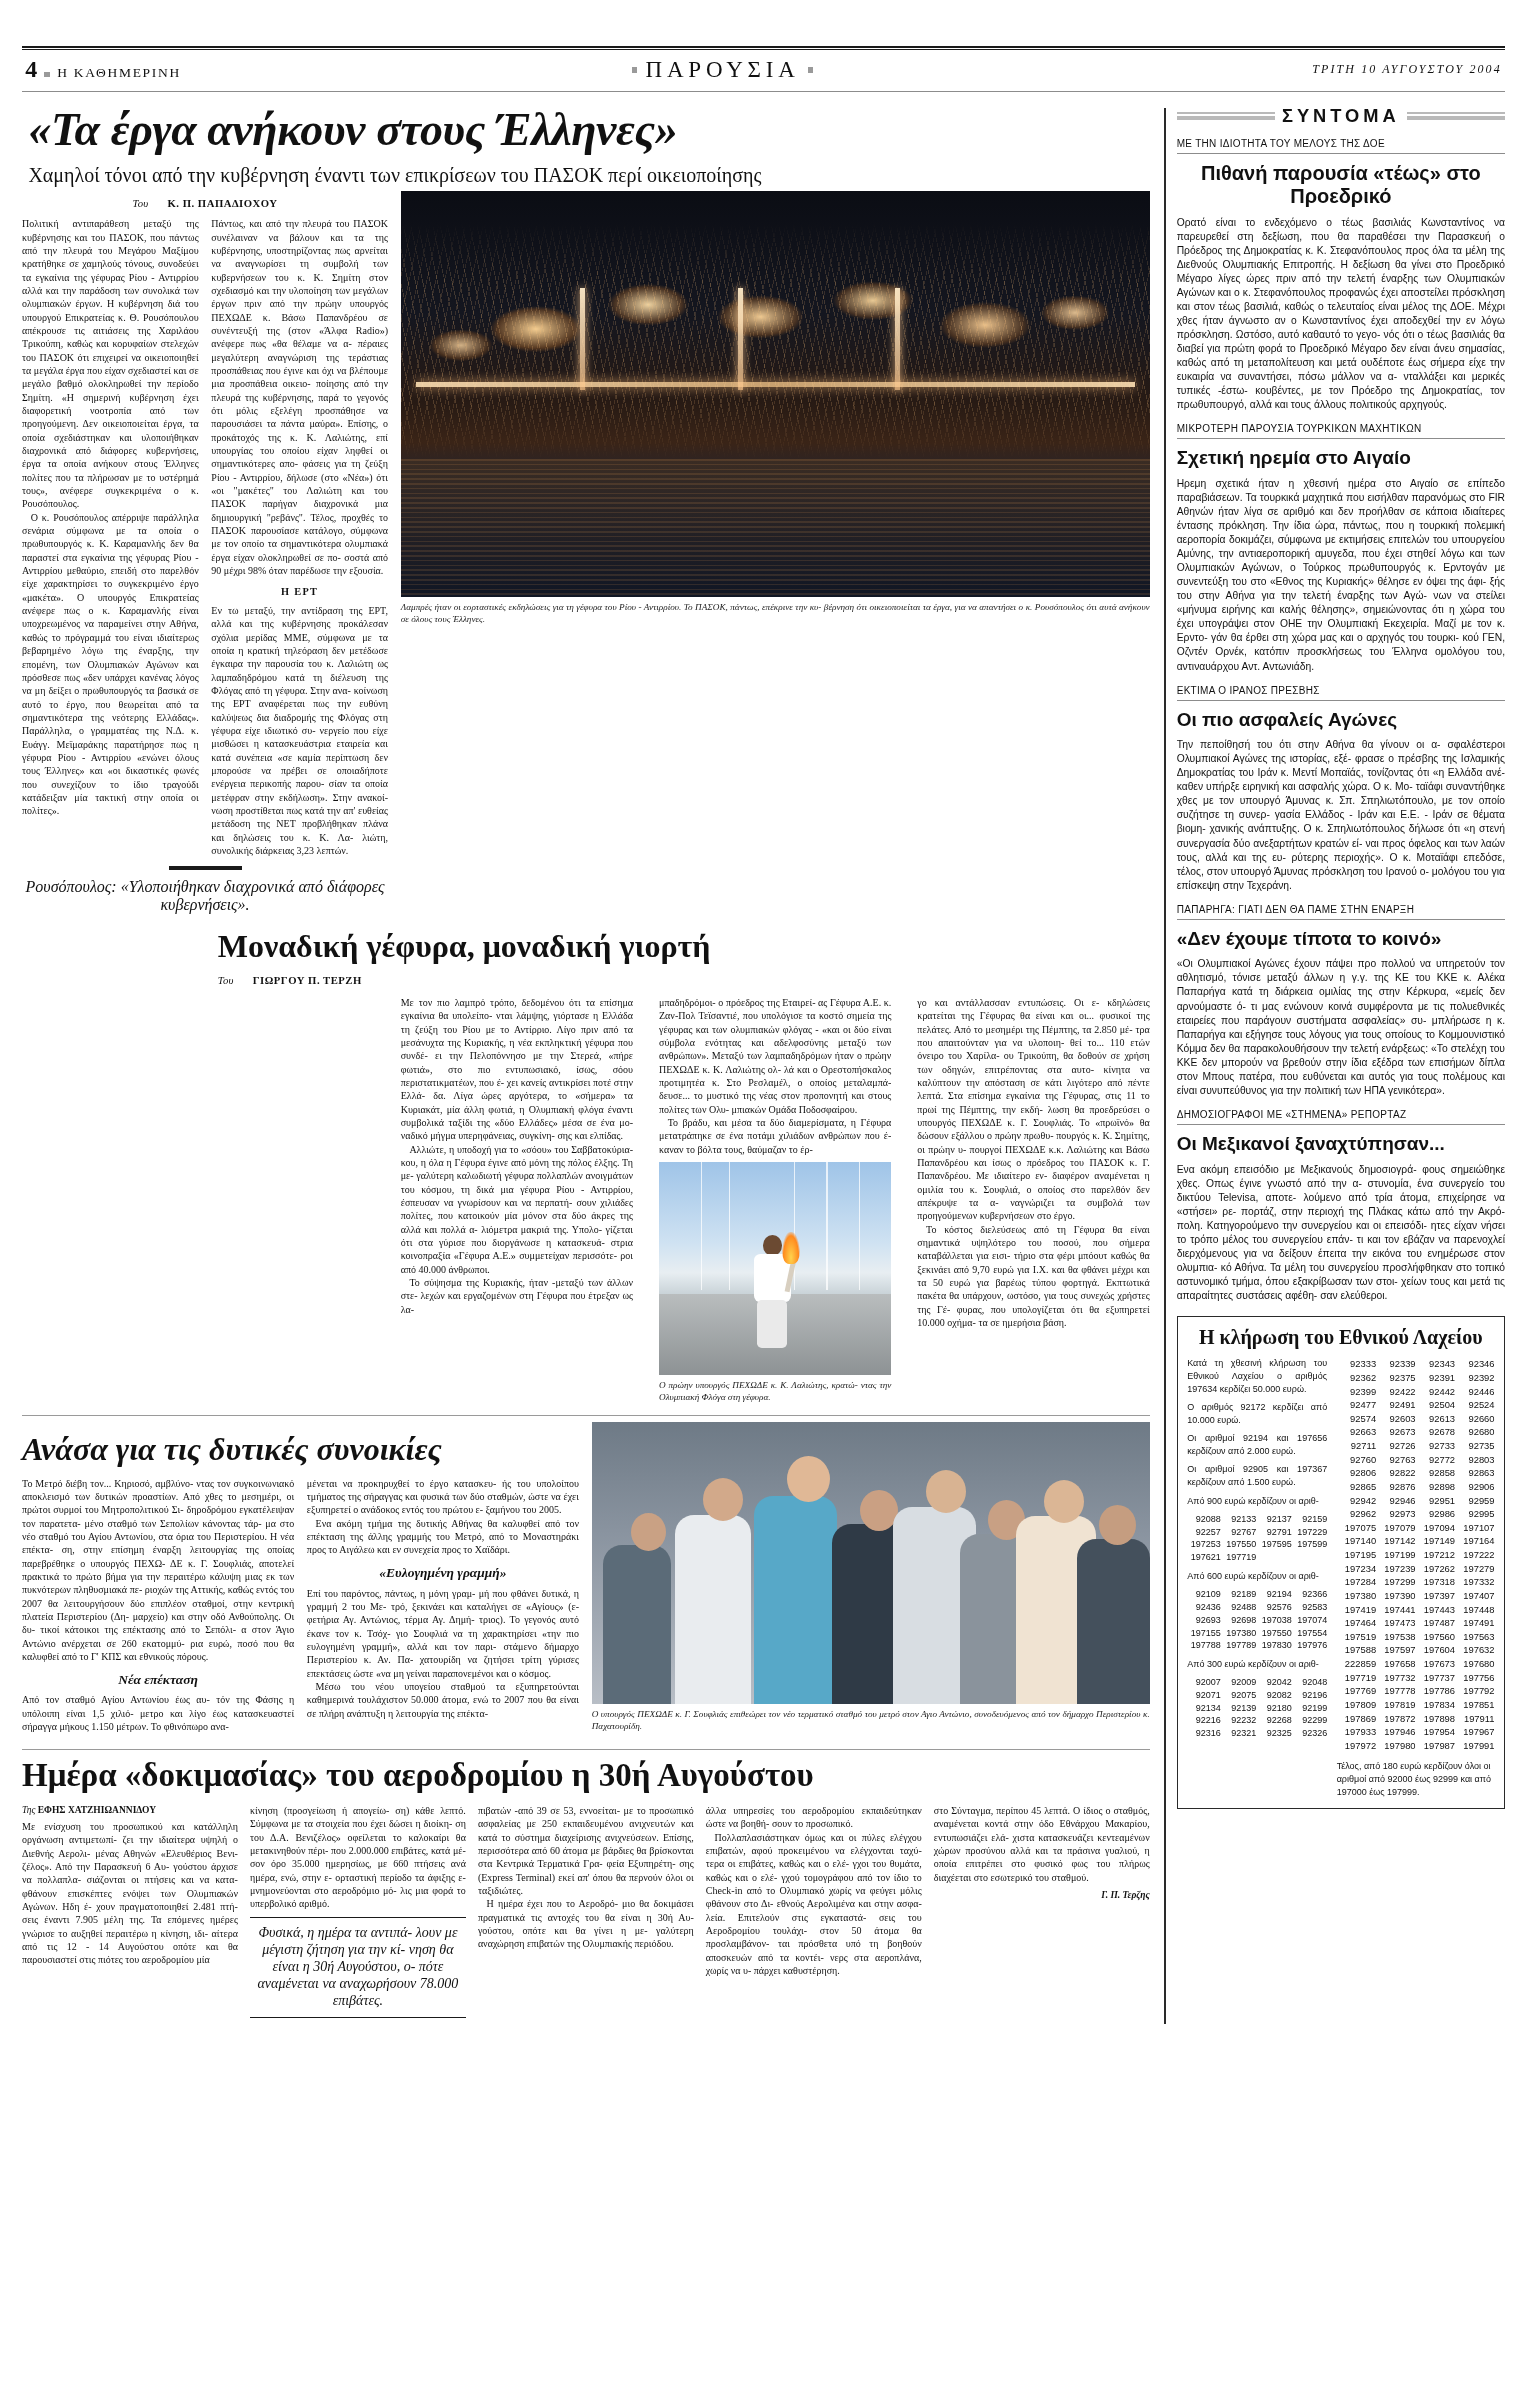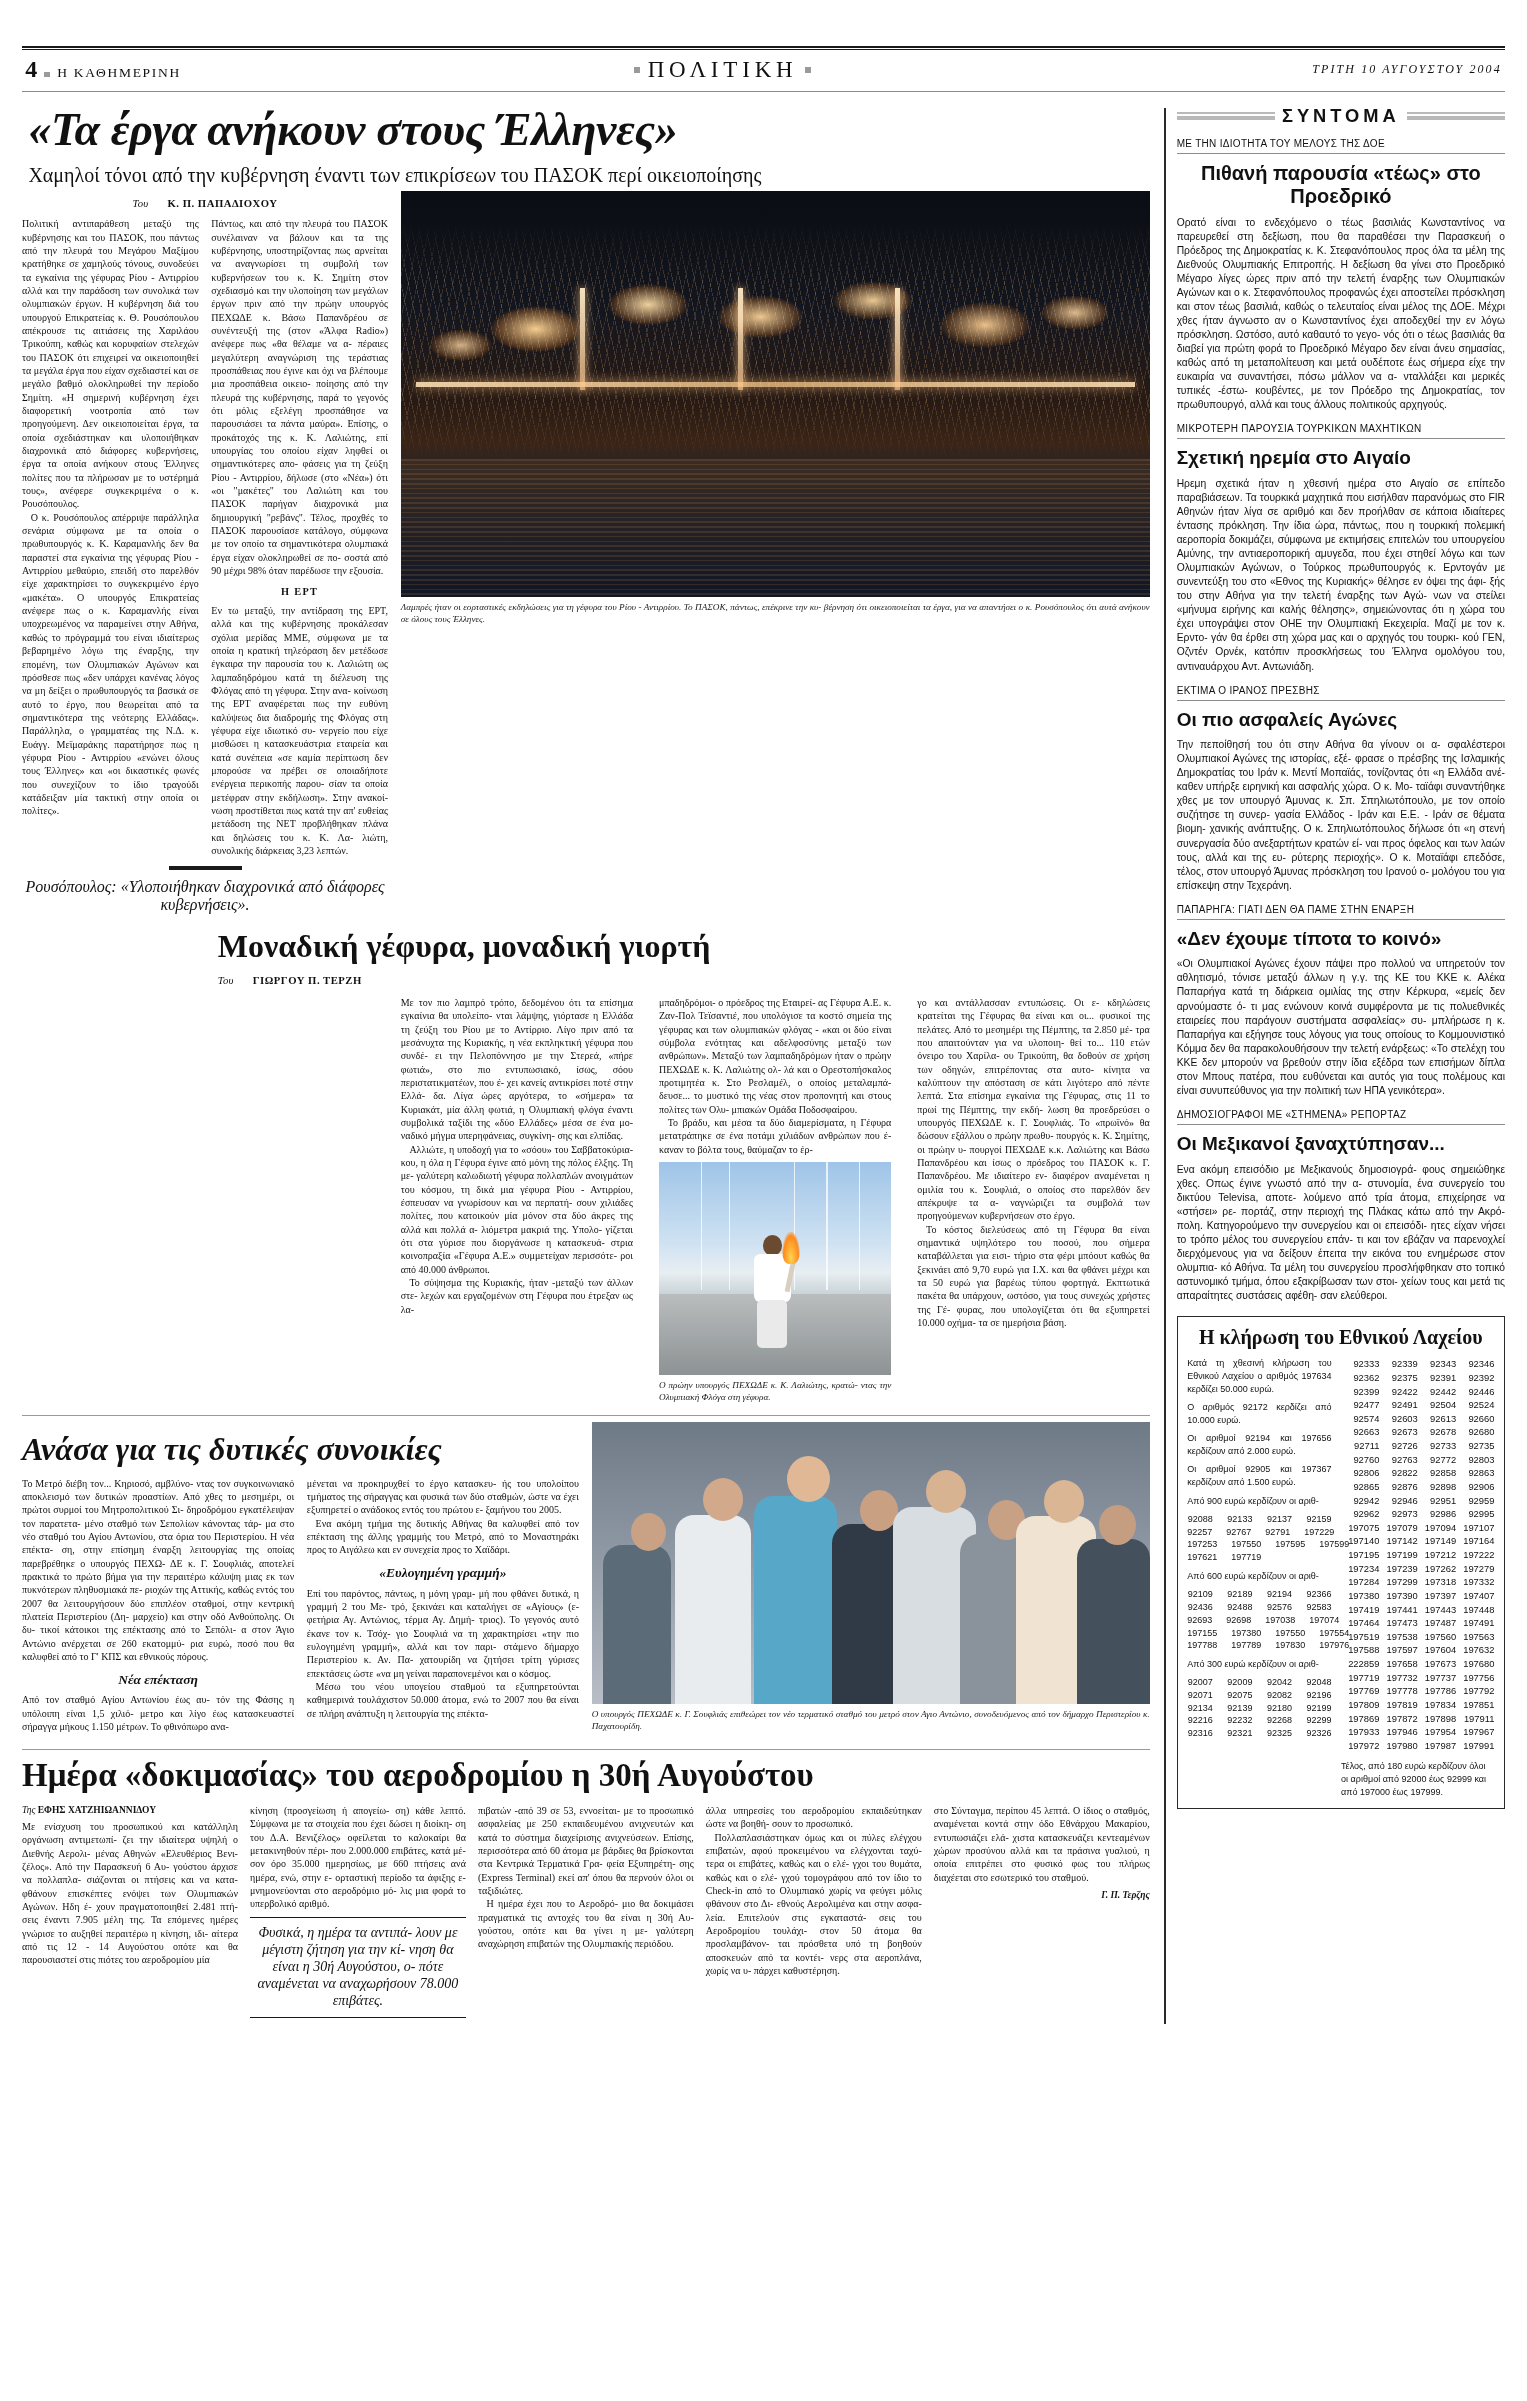--- a/index.html
+++ b/index.html
@@ -215,7 +215,7 @@
       </div>
       <div class="mast-center">
         <span class="sq"></span>
-        <span class="section-title">ΠΟΛΙΤΙΚΗ</span>
+        <span class="section-title">ΠΑΡΟΥΣΙΑ</span>
         <span class="sq"></span>
       </div>
       <div class="mast-date">ΤΡΙΤΗ 10 ΑΥΓΟΥΣΤΟΥ 2004</div>

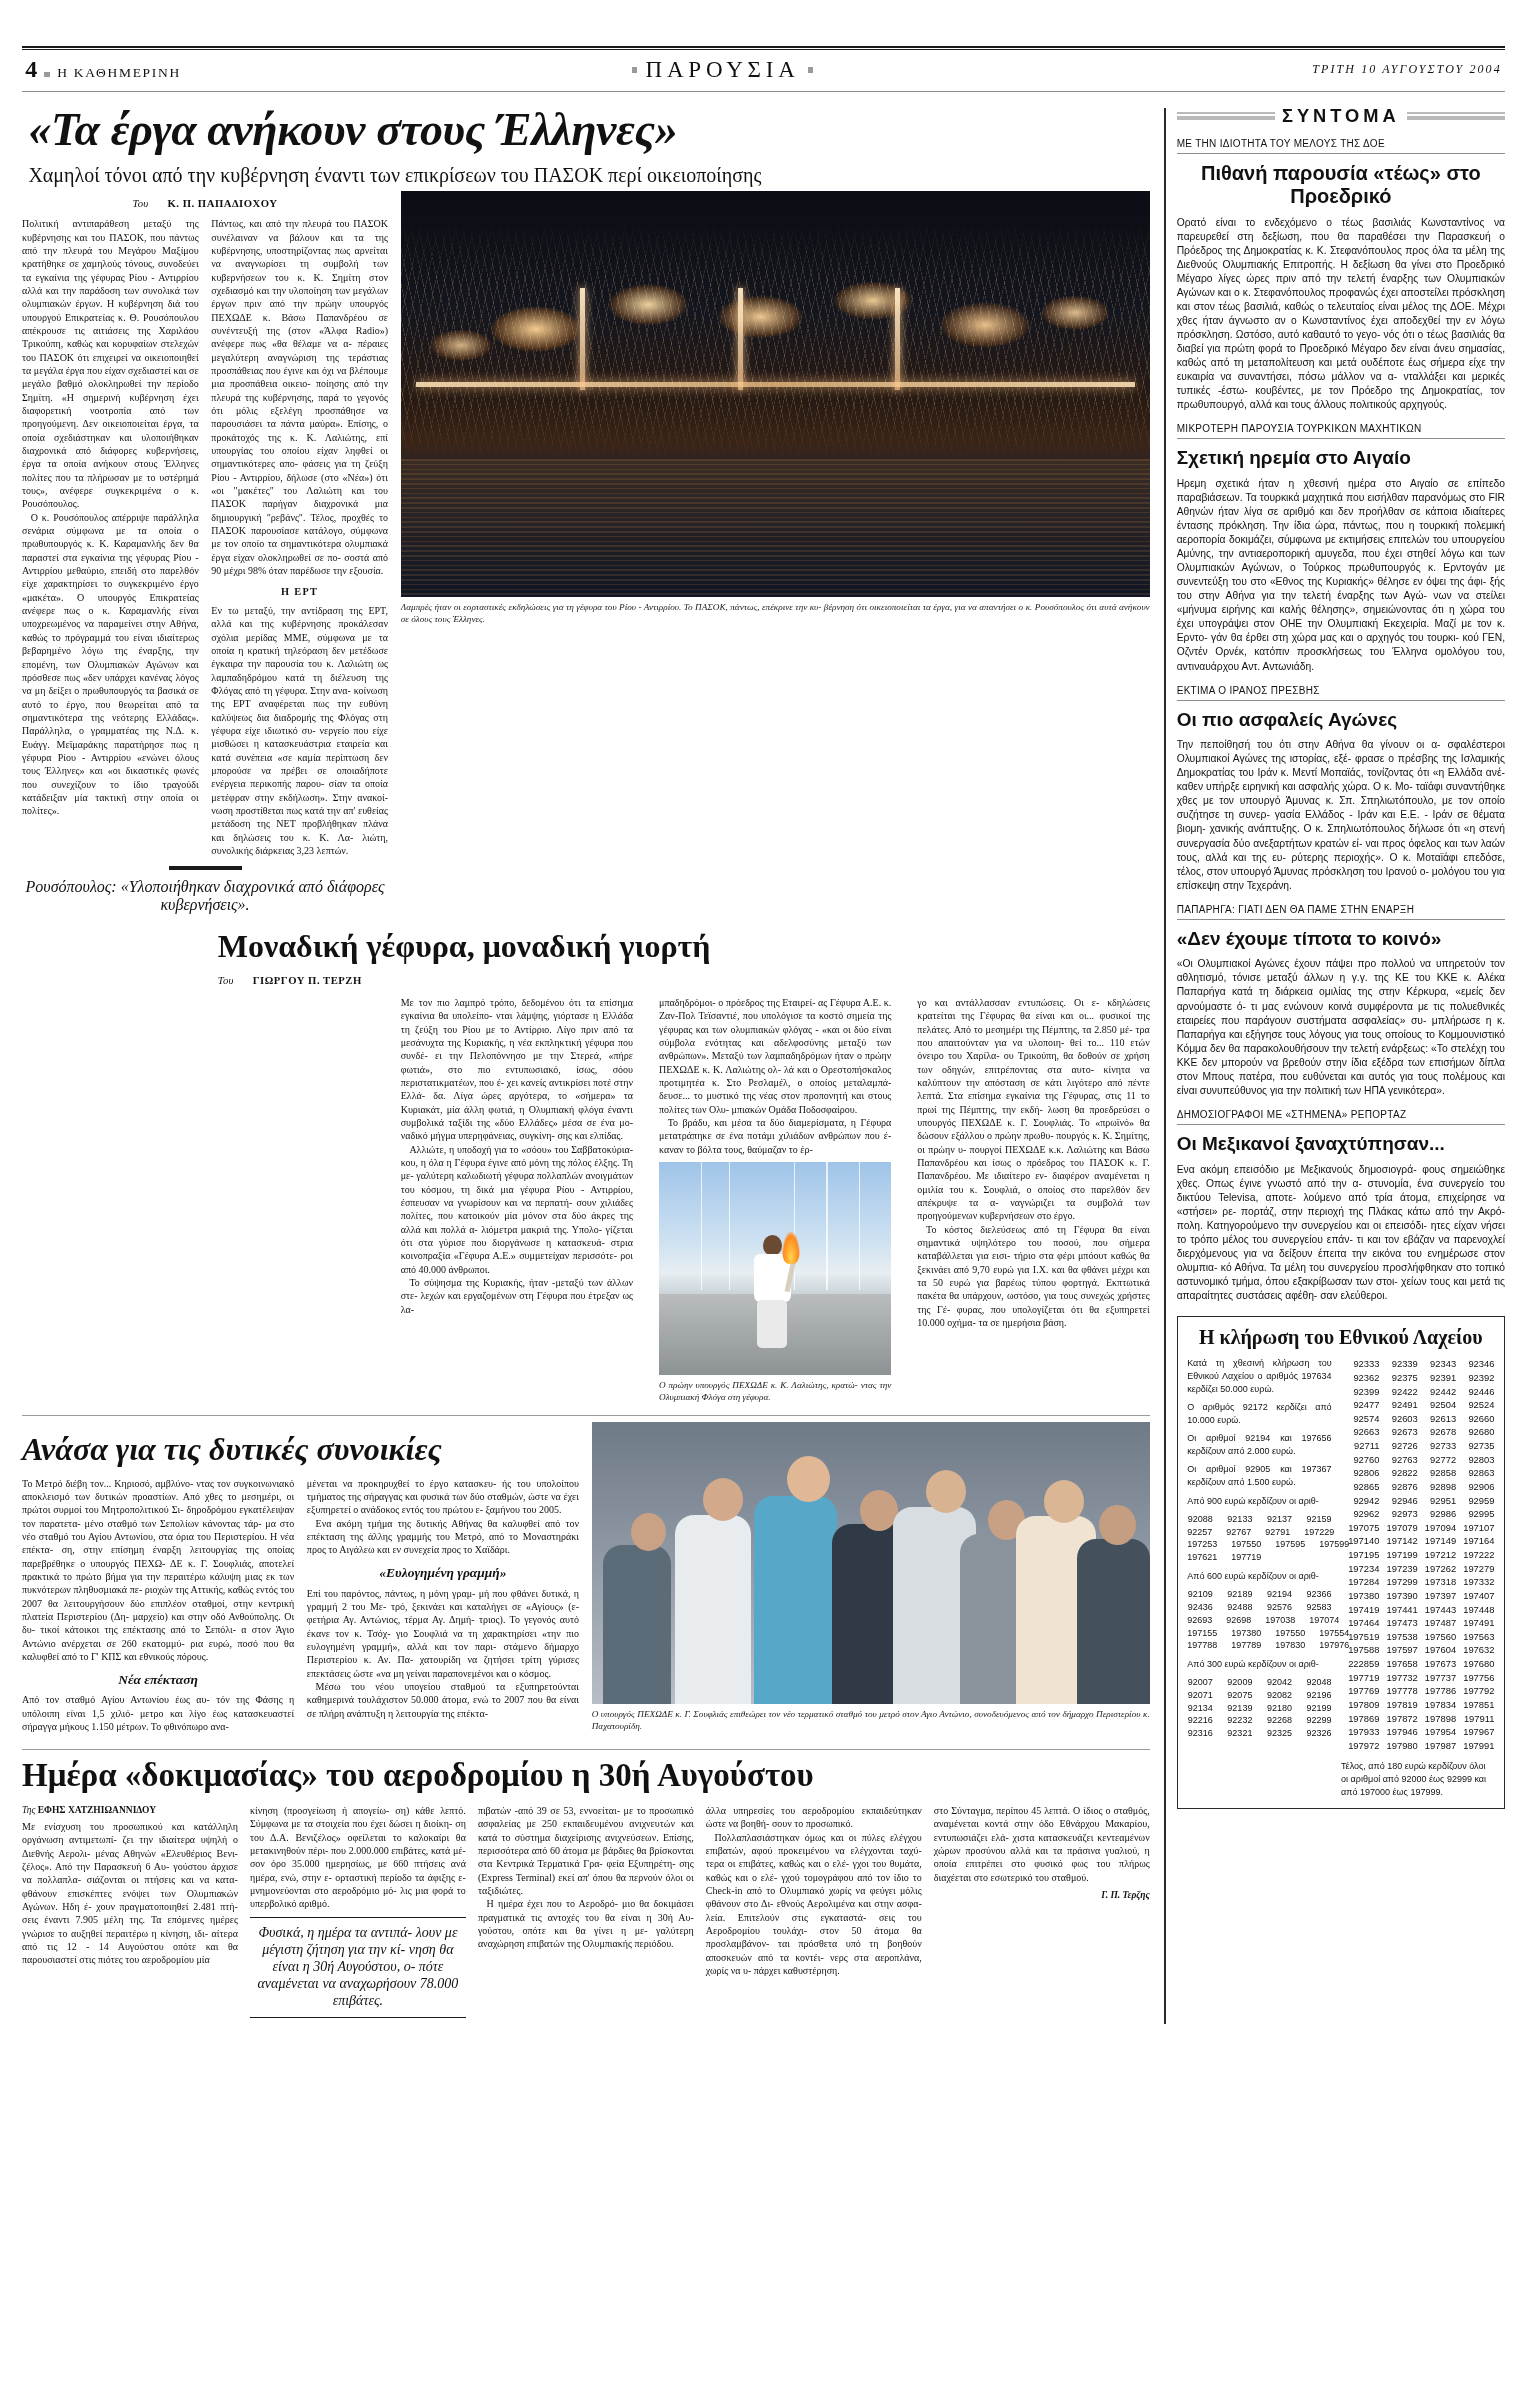--- a/index.html
+++ b/index.html
@@ -175,7 +175,7 @@
   .numrow{ display:flex; justify-content:space-between; }
   .numrow span{ flex:1 1 0; text-align:right; }
   .numgrid{ }
-  .numgrid .numrow{ gap:14px; }
+  .numgrid .numrow{ gap:2px; }
   .lotto-note{ font-size:9px; font-family:"Liberation Sans",sans-serif; line-height:1.4; }
 
   

